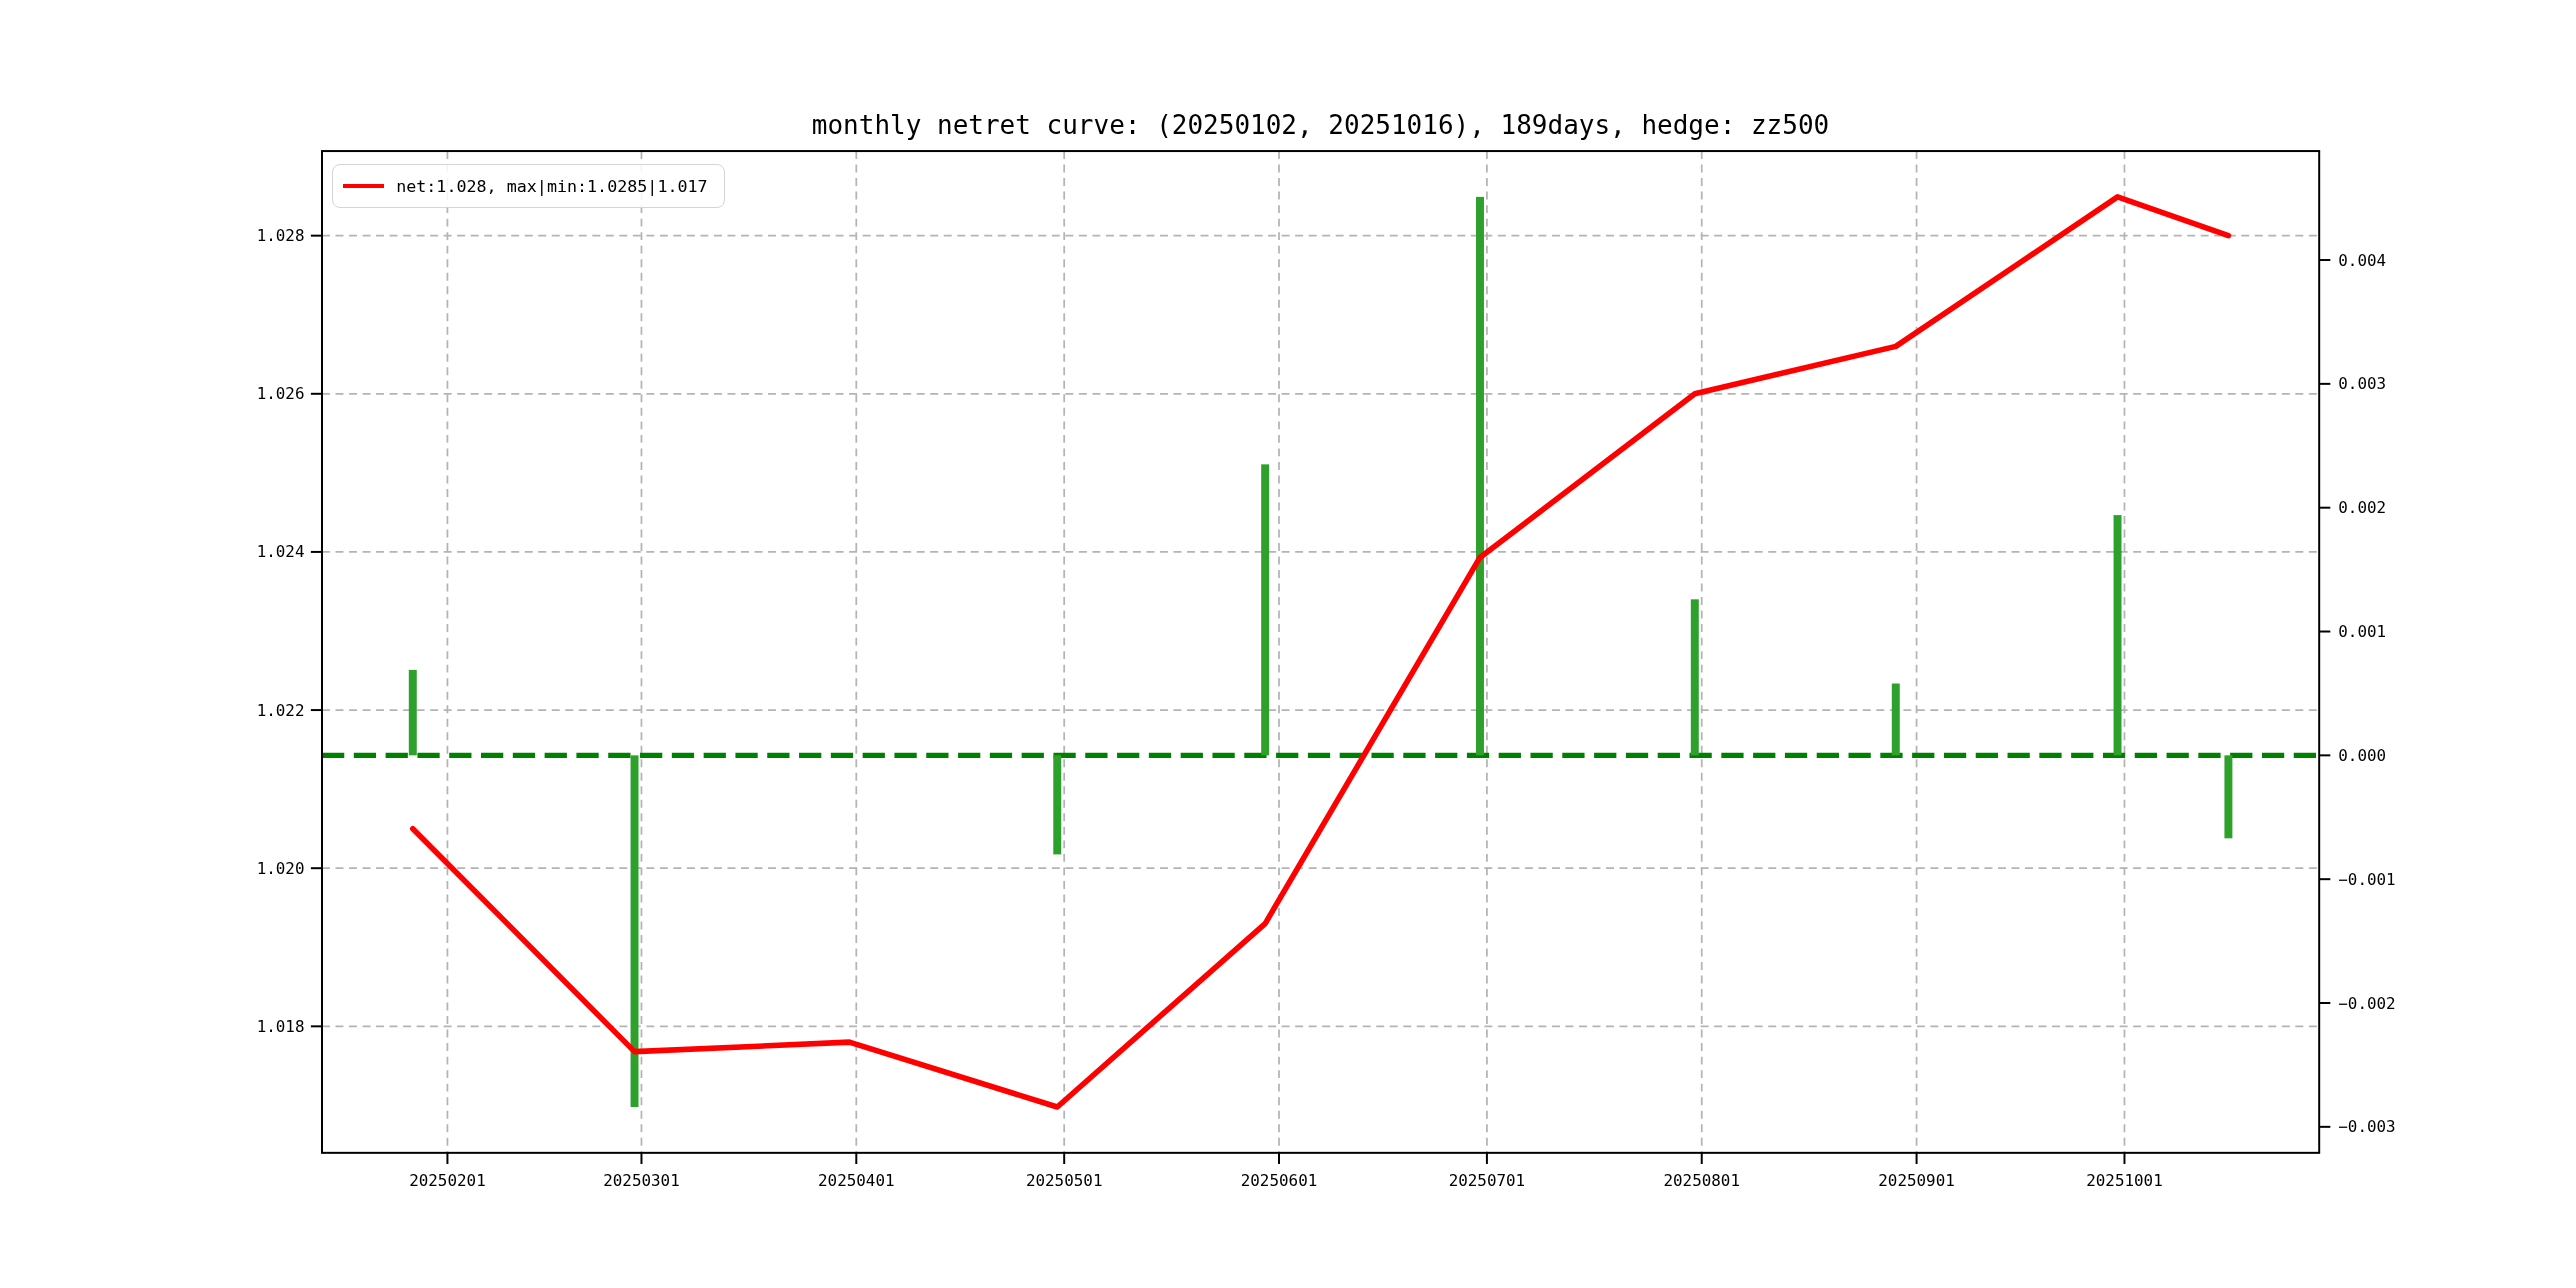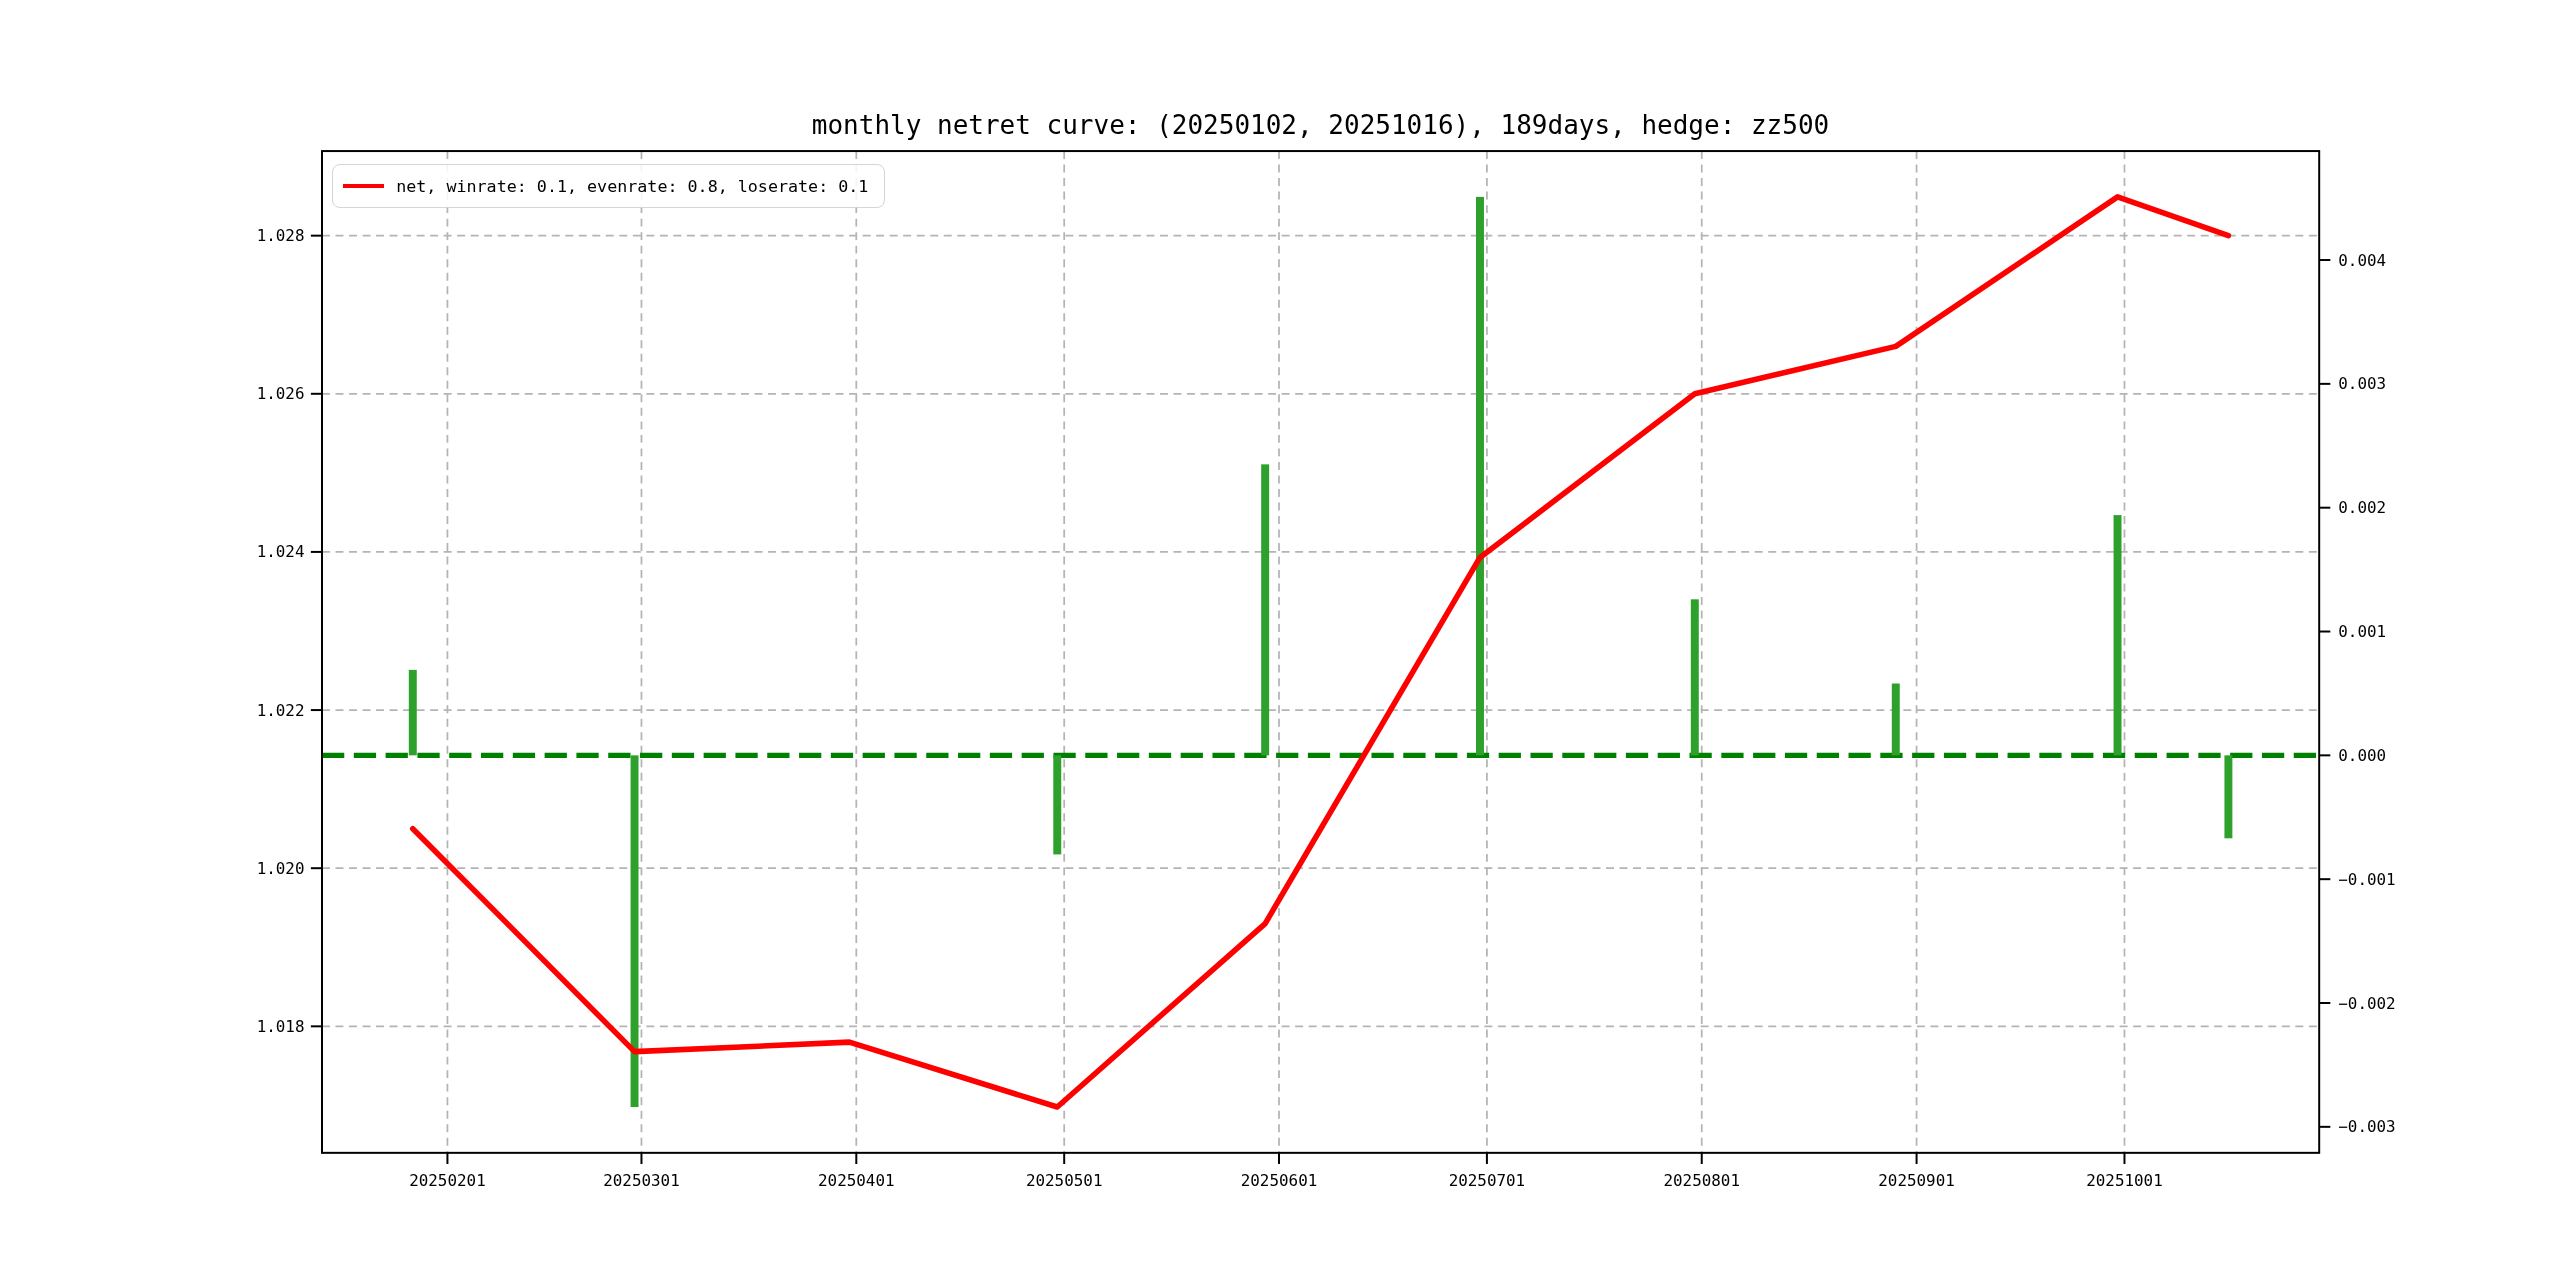--- a/index.html
+++ b/index.html
@@ -21,6 +21,10 @@
   <div id="title">monthly netret curve: (20250102, 20251016), 189days, hedge: zz500</div>
 
   <div id="legend">
+    <div class="legend-row">
+      <span class="legend-swatch" style="background: rgb(255, 0, 0);"></span>
+      <span class="legend-label">net:1.028, max|min:1.0285|1.017</span>
+    </div>
     <div class="legend-row">
       <span class="legend-swatch" style="background: rgb(255, 0, 0);"></span>
       <span class="legend-label">net, winrate: 0.1, evenrate: 0.8, loserate: 0.1</span>

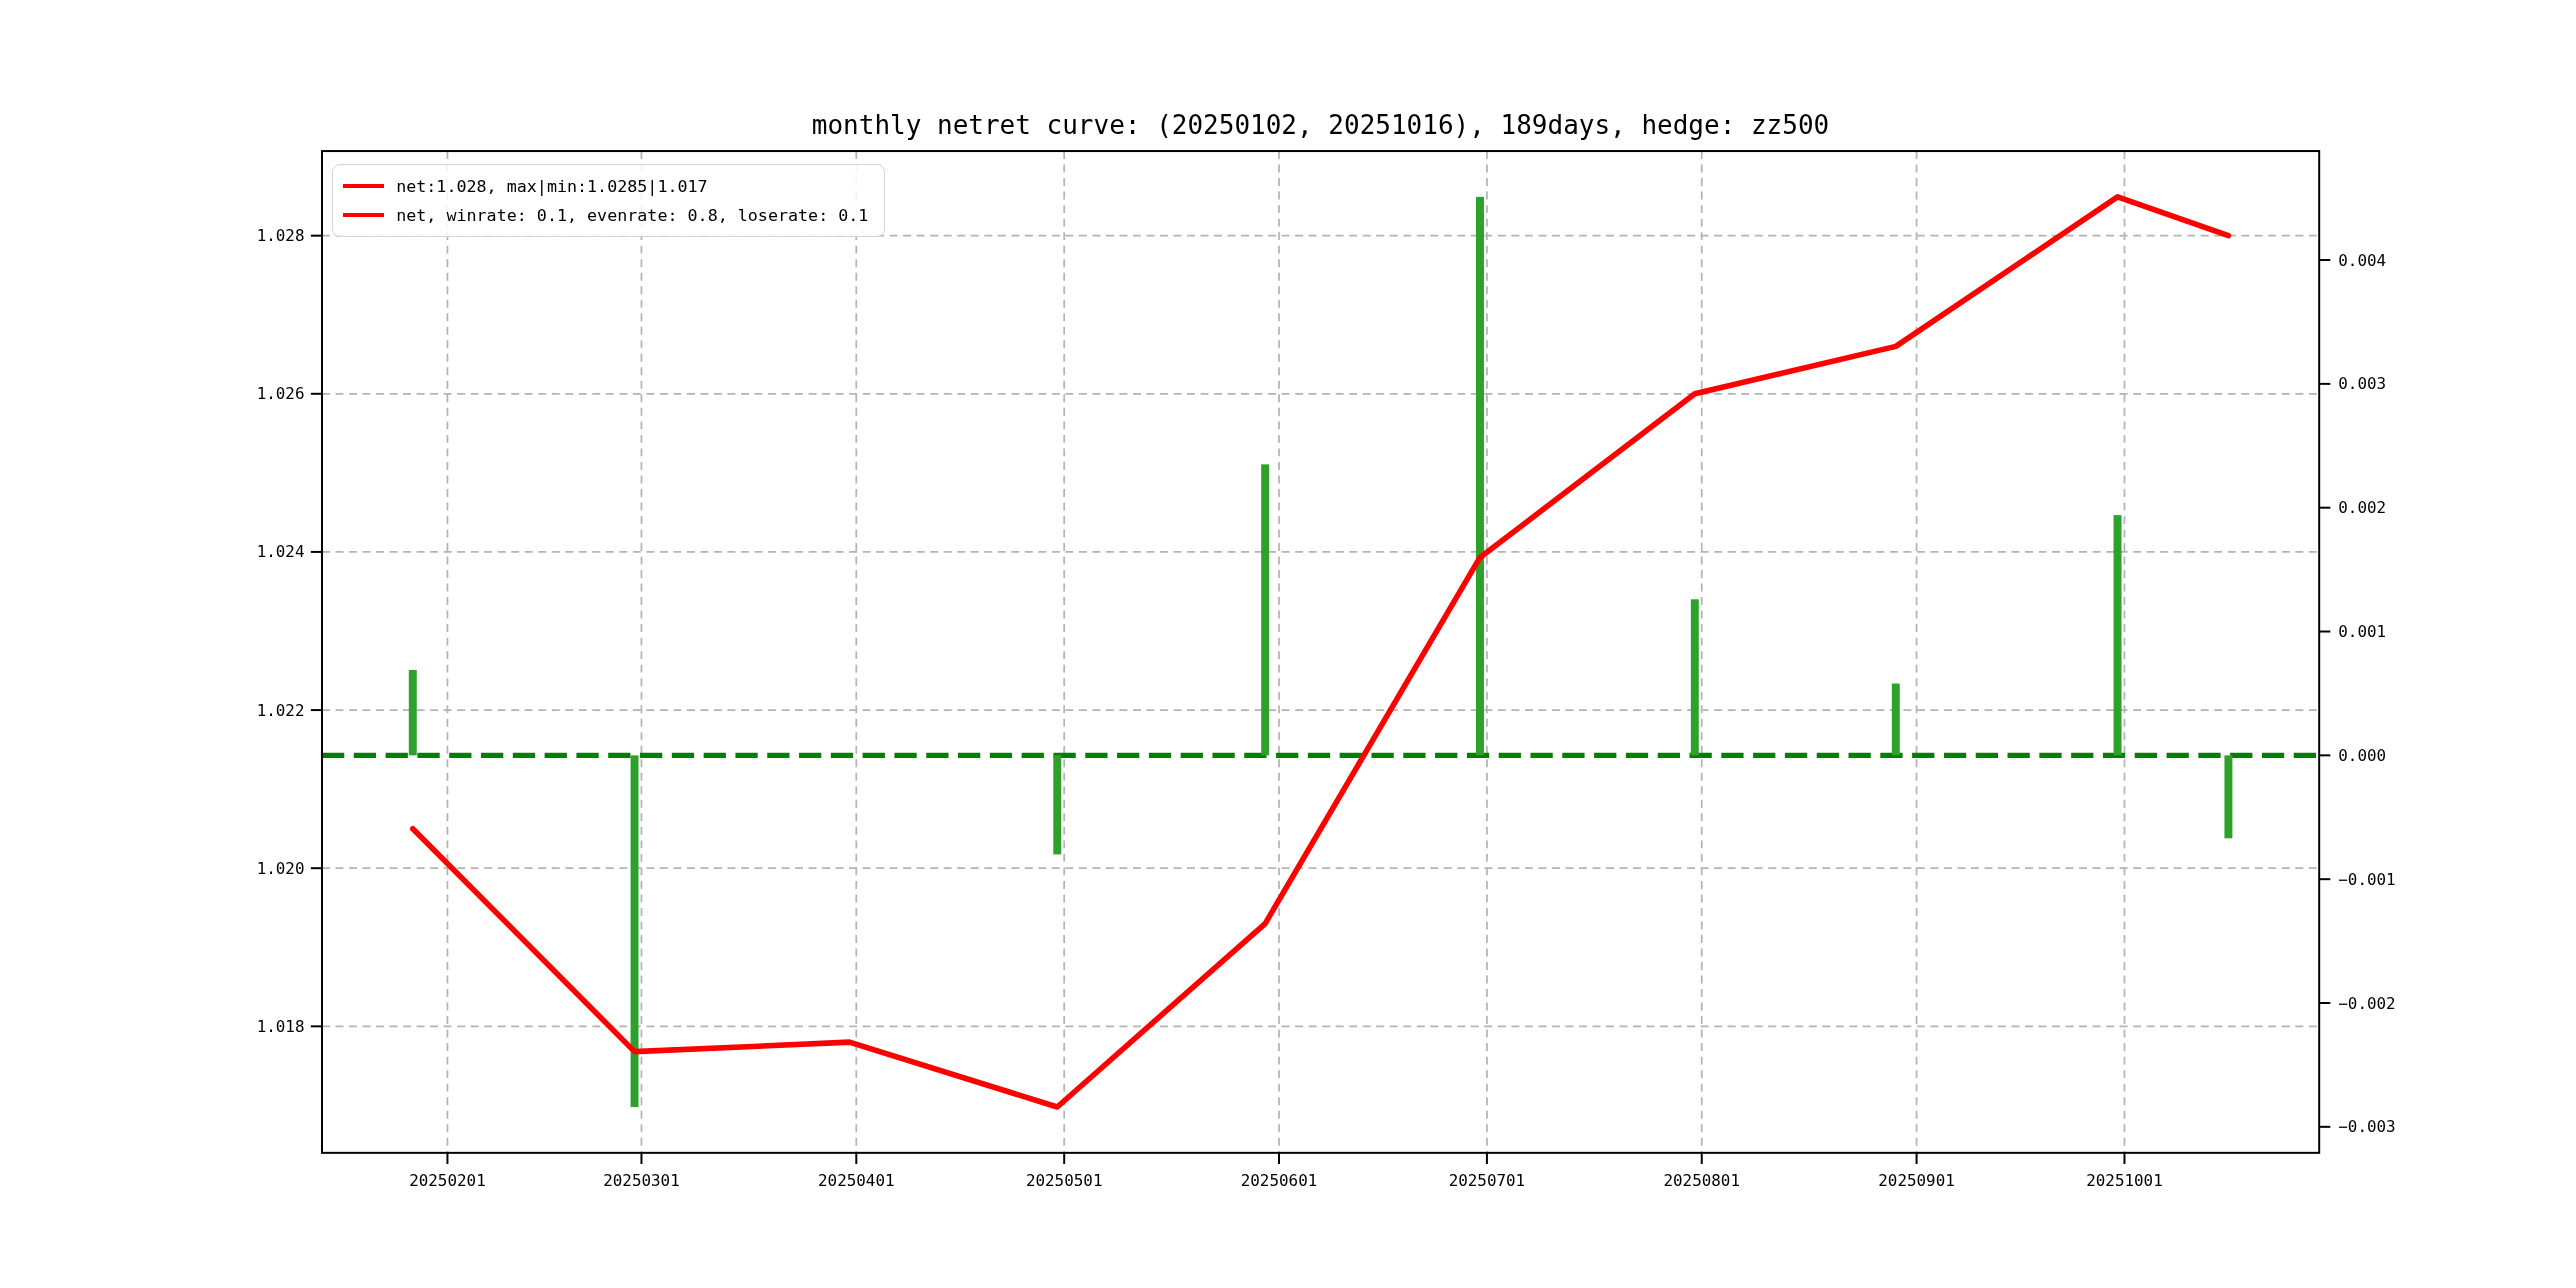--- a/index.html
+++ b/index.html
@@ -24,10 +24,6 @@
     <div class="legend-row">
       <span class="legend-swatch" style="background: rgb(255, 0, 0);"></span>
       <span class="legend-label">net:1.028, max|min:1.0285|1.017</span>
-    </div>
-    <div class="legend-row">
-      <span class="legend-swatch" style="background: rgb(255, 0, 0);"></span>
-      <span class="legend-label">net, winrate: 0.1, evenrate: 0.8, loserate: 0.1</span>
     </div>
   </div>
 

